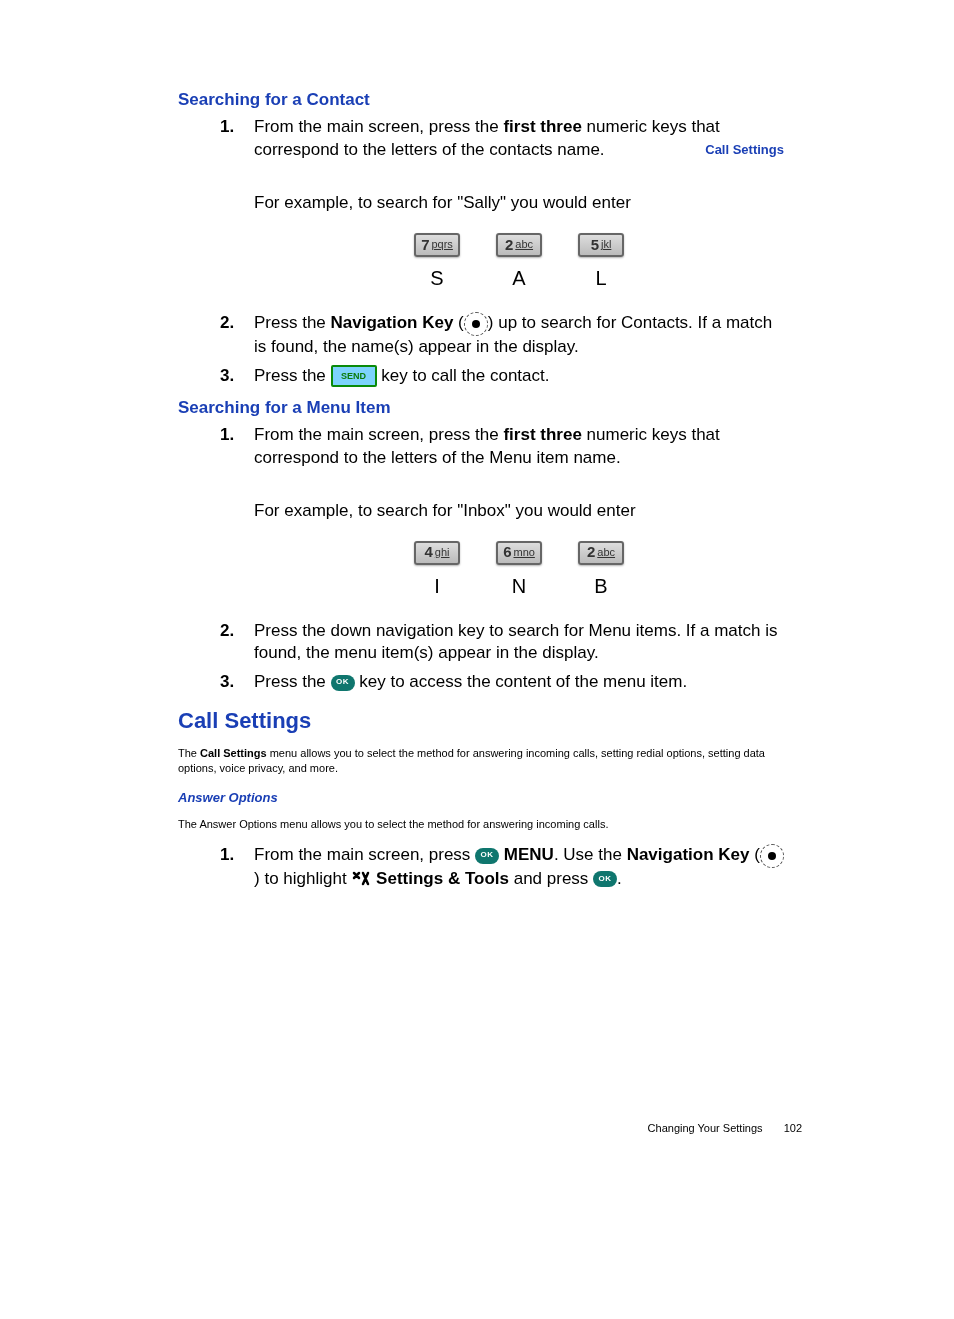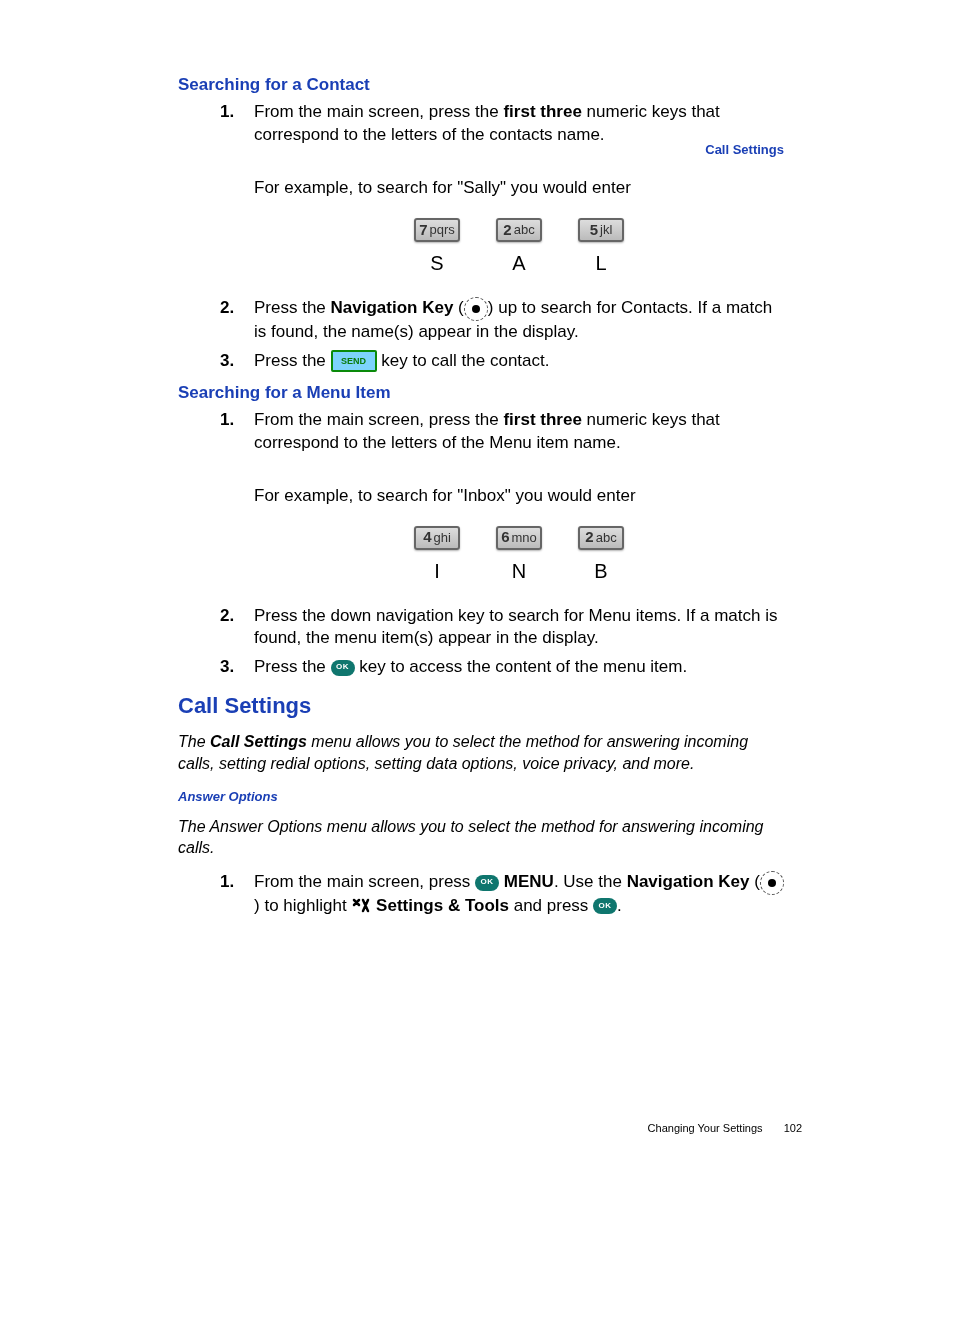--- a/index.html
+++ b/index.html
@@ -30,7 +30,7 @@
     font-weight: bold;
     font-size: 17px;
     font-family: Arial, sans-serif;
-    margin-top: 15px;
+    margin-top: 30px;
     margin-bottom: 6px;
   }
   .section-heading-blue {

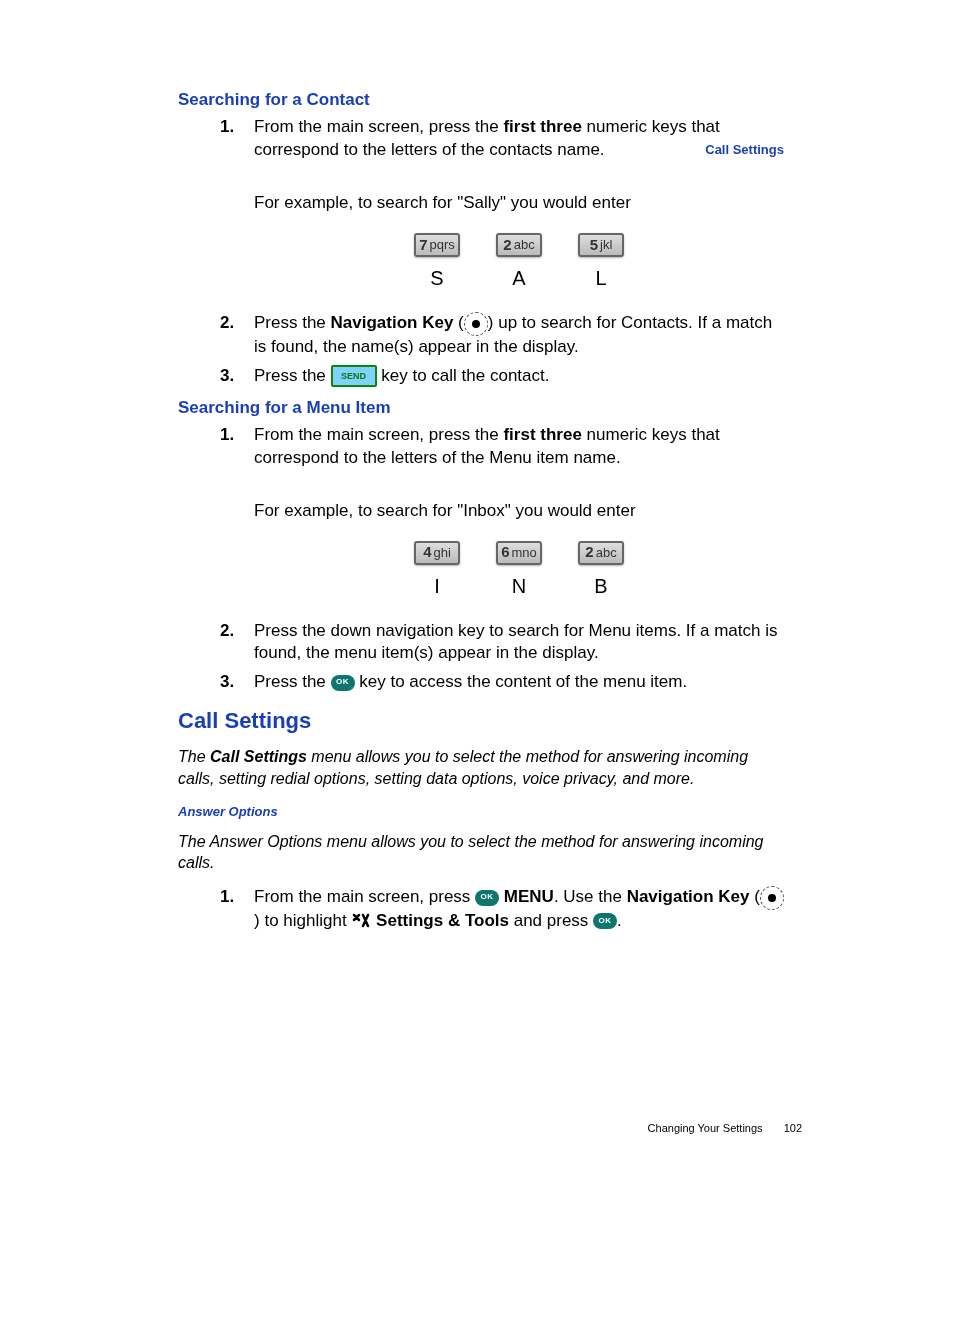--- a/index.html
+++ b/index.html
@@ -114,7 +114,8 @@
     margin-right: 2px;
   }
   .phone-key .letters {
-    font-size: 13px;
+    font-size: 11px;
+    text-decoration: underline;
   }
   .key-letter {
     font-size: 20px;

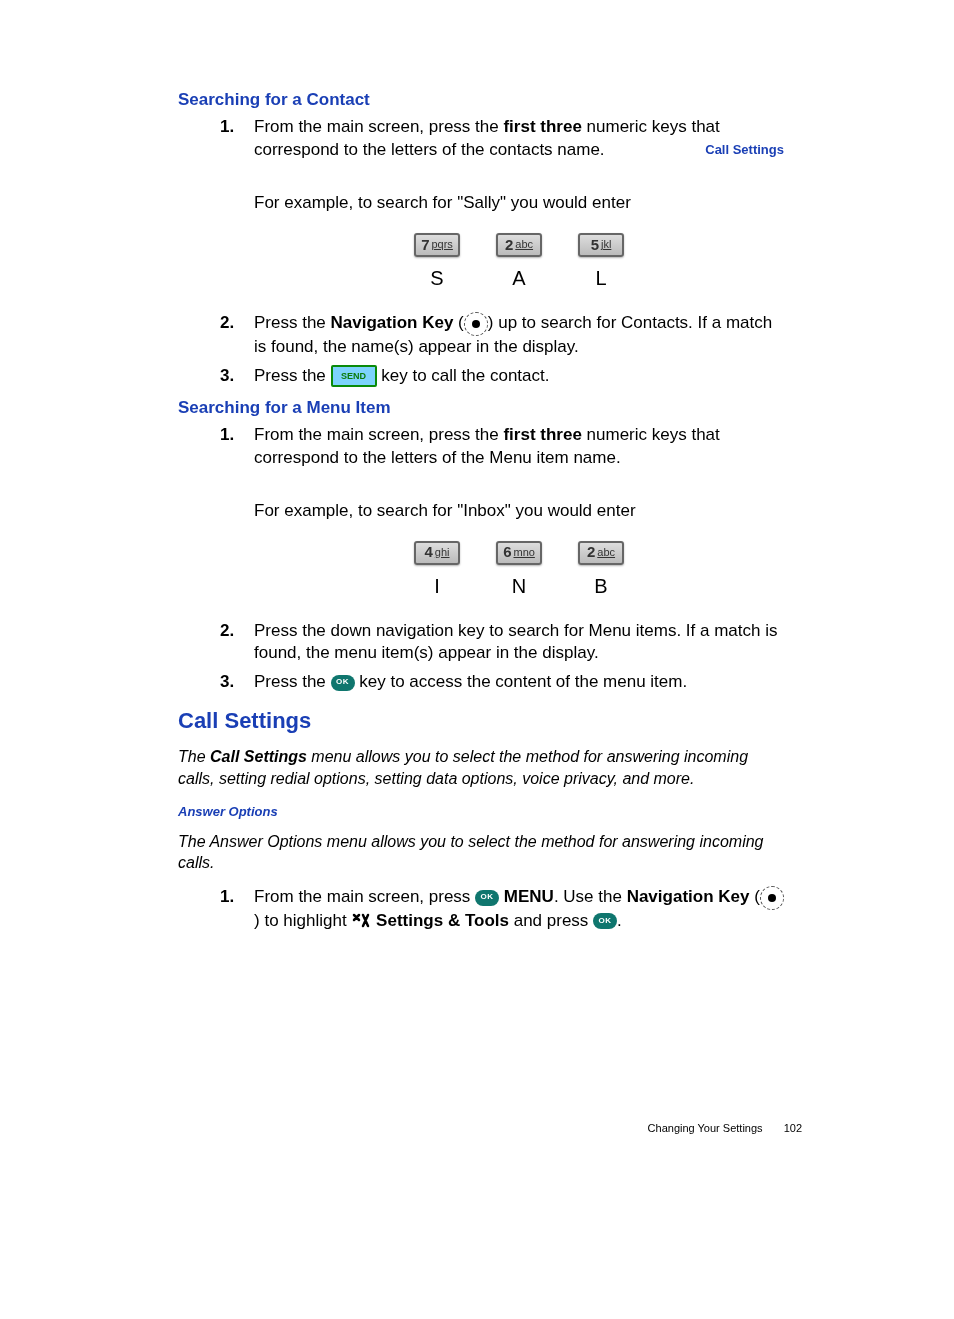--- a/index.html
+++ b/index.html
@@ -68,10 +68,9 @@
     font-weight: bold;
   }
   p.body {
-    font-size: 16px;
+    font-size: 11px;
     line-height: 1.35;
     margin: 12px 0;
-    font-style: italic;
   }
   .indent-example {
     margin-left: 76px;

